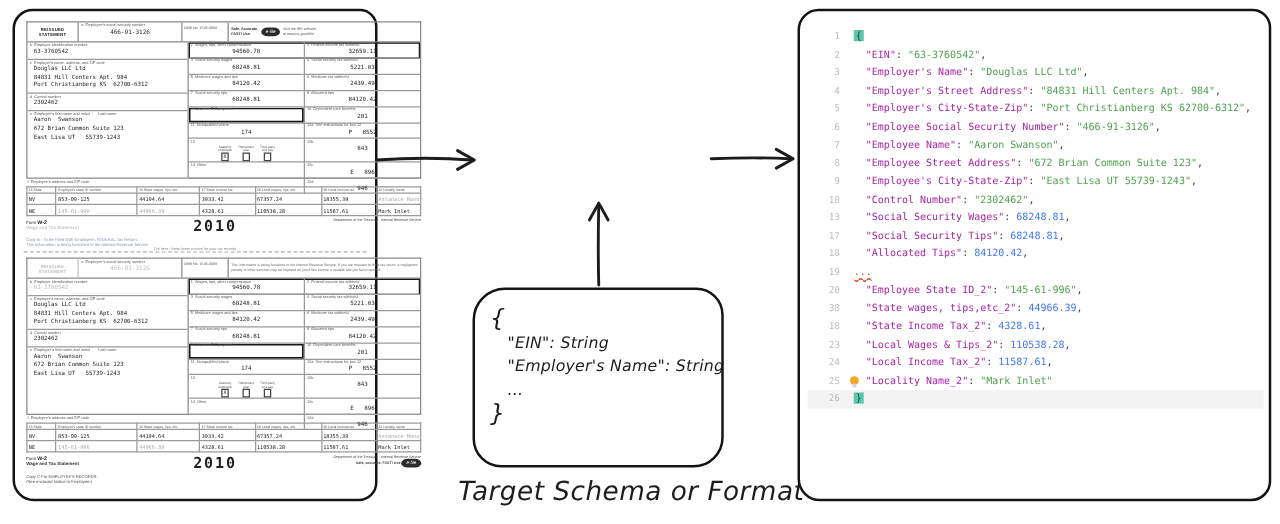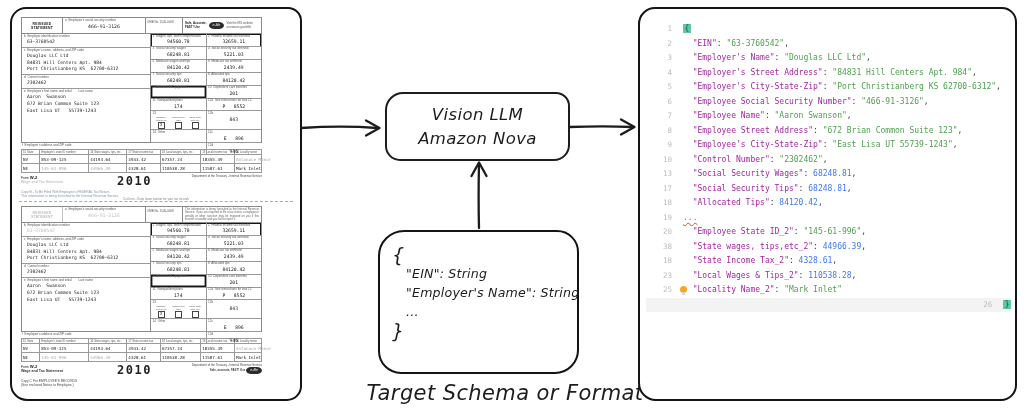--- a/index.html
+++ b/index.html
@@ -500,10 +500,6 @@
     </g>
   </svg>
 
-  <div class="model-box hand">
-    <div>Vision LLM</div>
-    <div>Amazon Nova</div>
-  </div>
 
   <div class="schema-box hand">
     <div class="schema-brace">{</div>

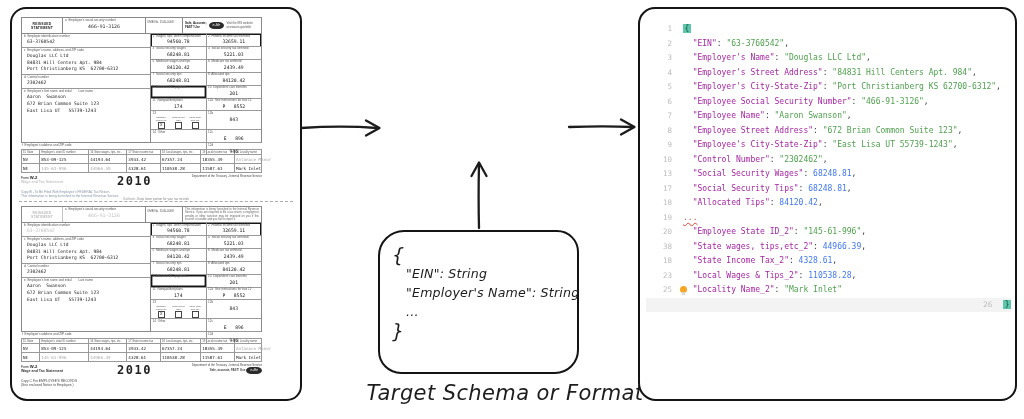--- a/index.html
+++ b/index.html
@@ -44,7 +44,7 @@
   .bulb:after{content:"";position:absolute;left:2px;top:6px;width:3px;height:3px;background:#d8d8d8;}
 
   
-  .wc{position:relative;width:241px;height:175px;color:#222;}
+  .wc{position:relative;width:316px;height:175px;color:#222;}
   .lbl{font-size:3.1px;color:#555;line-height:1.25;white-space:pre;}
   .val{font-family:"DejaVu Sans Mono", monospace;font-size:4.6px;line-height:1.5;color:#1f1f1f;white-space:pre;}
   .wc-top{display:flex;height:15px;border:0.5px solid #8a8a8a;border-bottom:none;}

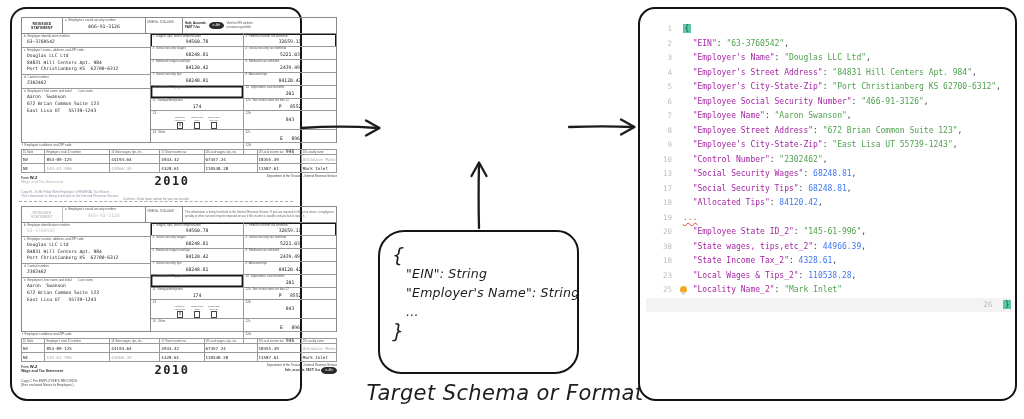--- a/index.html
+++ b/index.html
@@ -532,6 +532,7 @@
         <div class="cl"><span class="ln">38</span><span class="cd"><span class="pln">  </span><span class="key">"State wages, tips,etc_2"</span><span class="pln">: </span><span class="num">44966.39</span><span class="pln">,</span></span></div>
         <div class="cl"><span class="ln">18</span><span class="cd"><span class="pln">  </span><span class="key">"State Income Tax_2"</span><span class="pln">: </span><span class="num">4328.61</span><span class="pln">,</span></span></div>
         <div class="cl"><span class="ln">23</span><span class="cd"><span class="pln">  </span><span class="key">"Local Wages &amp; Tips_2"</span><span class="pln">: </span><span class="num">110538.28</span><span class="pln">,</span></span></div>
+        <div class="cl"><span class="ln">24</span><span class="cd"><span class="pln">  </span><span class="key">"Local Income Tax_2"</span><span class="pln">: </span><span class="num">11587.61</span><span class="pln">,</span></span></div>
         <div class="cl"><span class="bulb"></span><span class="ln">25</span><span class="cd"><span class="pln">  </span><span class="key">"Locality Name_2"</span><span class="pln">: </span><span class="str">"Mark Inlet"</span><span class="pln"></span></span></div>
         <div class="cl current"><span class="ln">26</span><span class="cd"><span class="brh">}</span></span></div>
       </div>

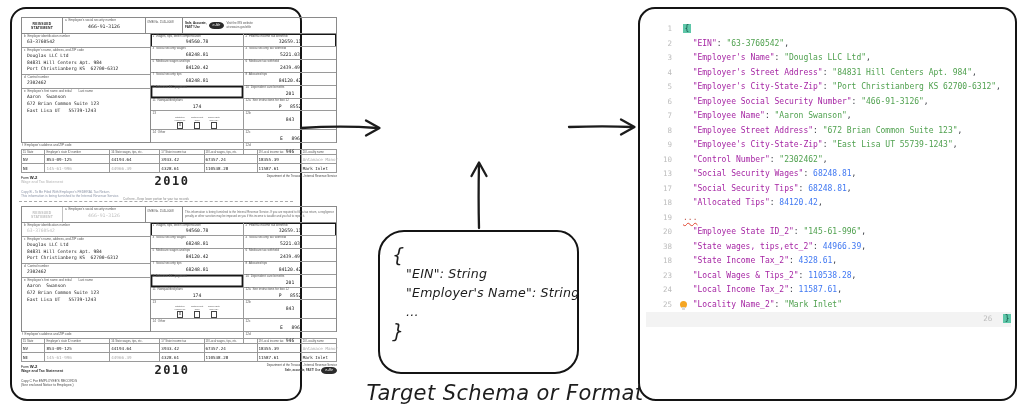--- a/index.html
+++ b/index.html
@@ -30,7 +30,7 @@
   
   .code-card{font-family:"DejaVu Sans Mono", monospace;}
   .cl{position:relative;display:flex;height:14.5px;line-height:14.5px;font-size:8px;white-space:pre;}
-  .cl.current{background:#f3f3f3;justify-content:flex-end;}
+  .cl.current{background:#f3f3f3;}
   .ln{width:26px;text-align:right;color:var(--gutter,#bdbdbd);font-size:7.5px;flex:0 0 26px;}
   .cd{margin-left:11px;}
   .key{color:var(--key,#a626a4);}

